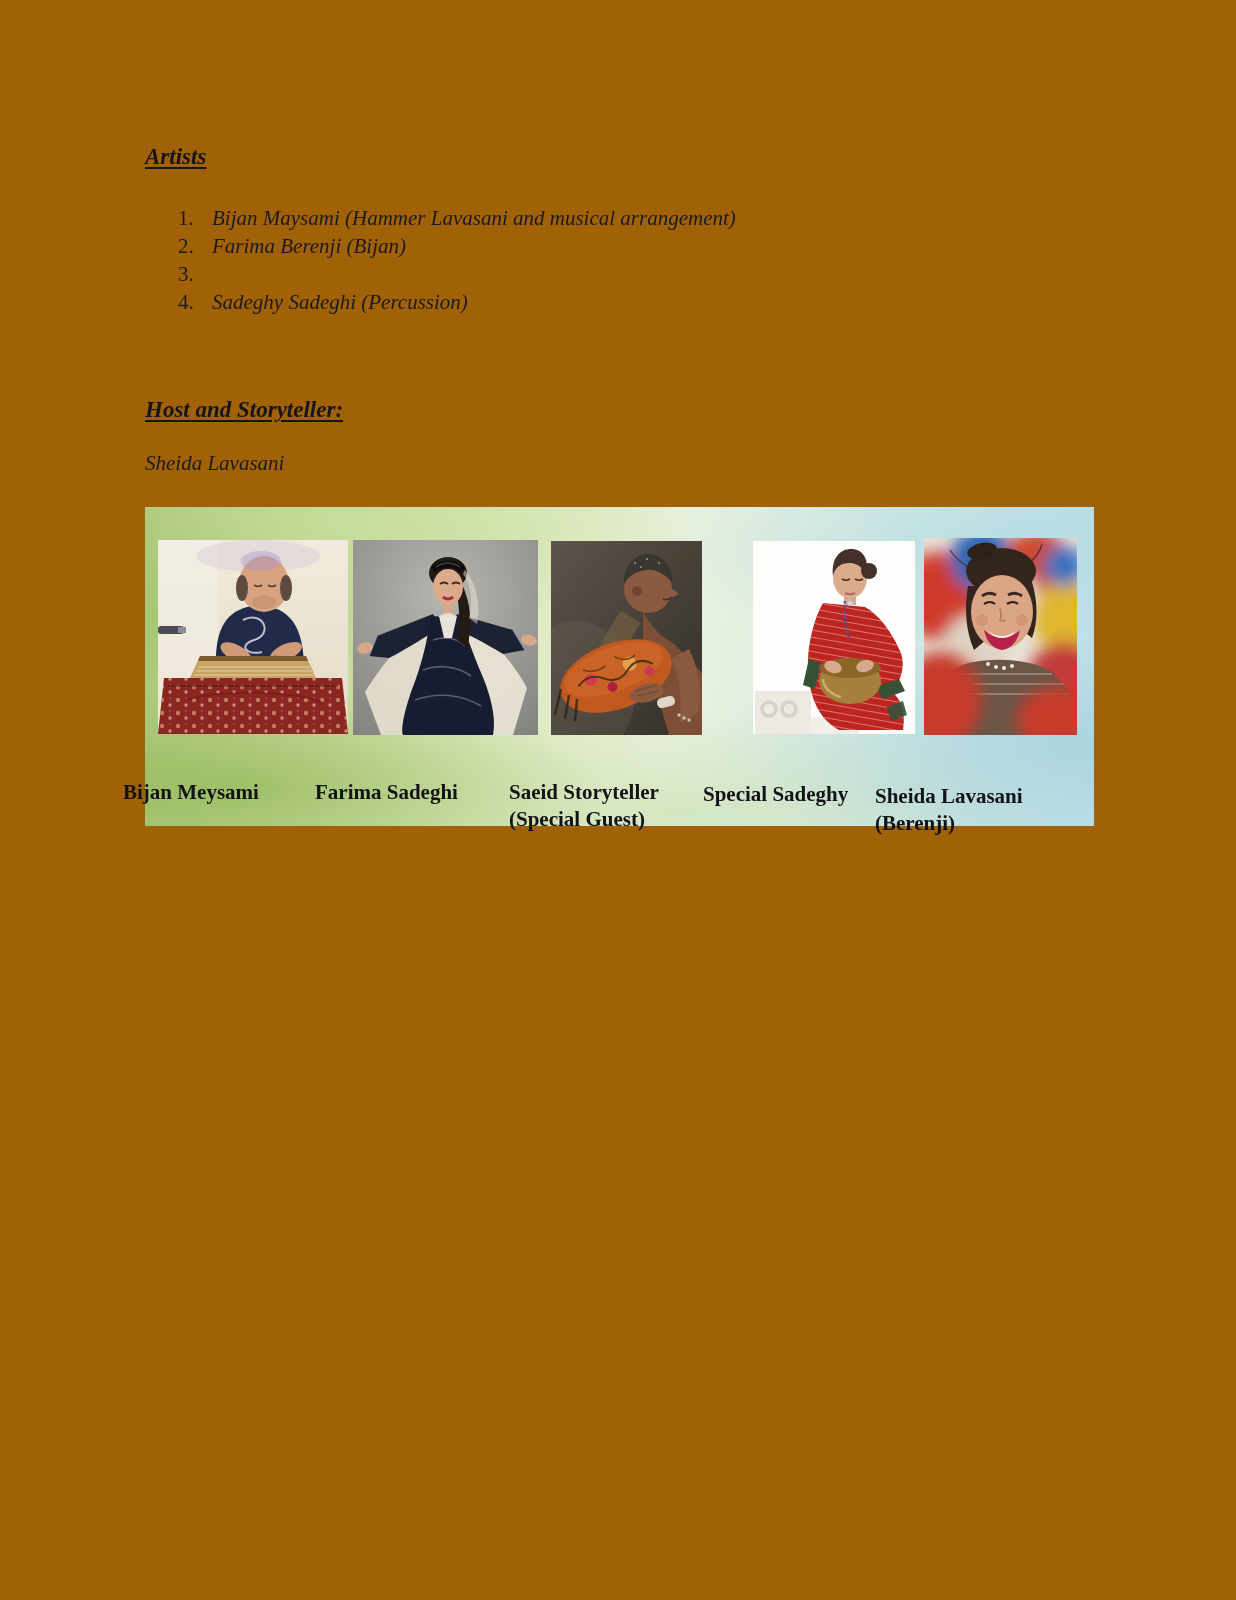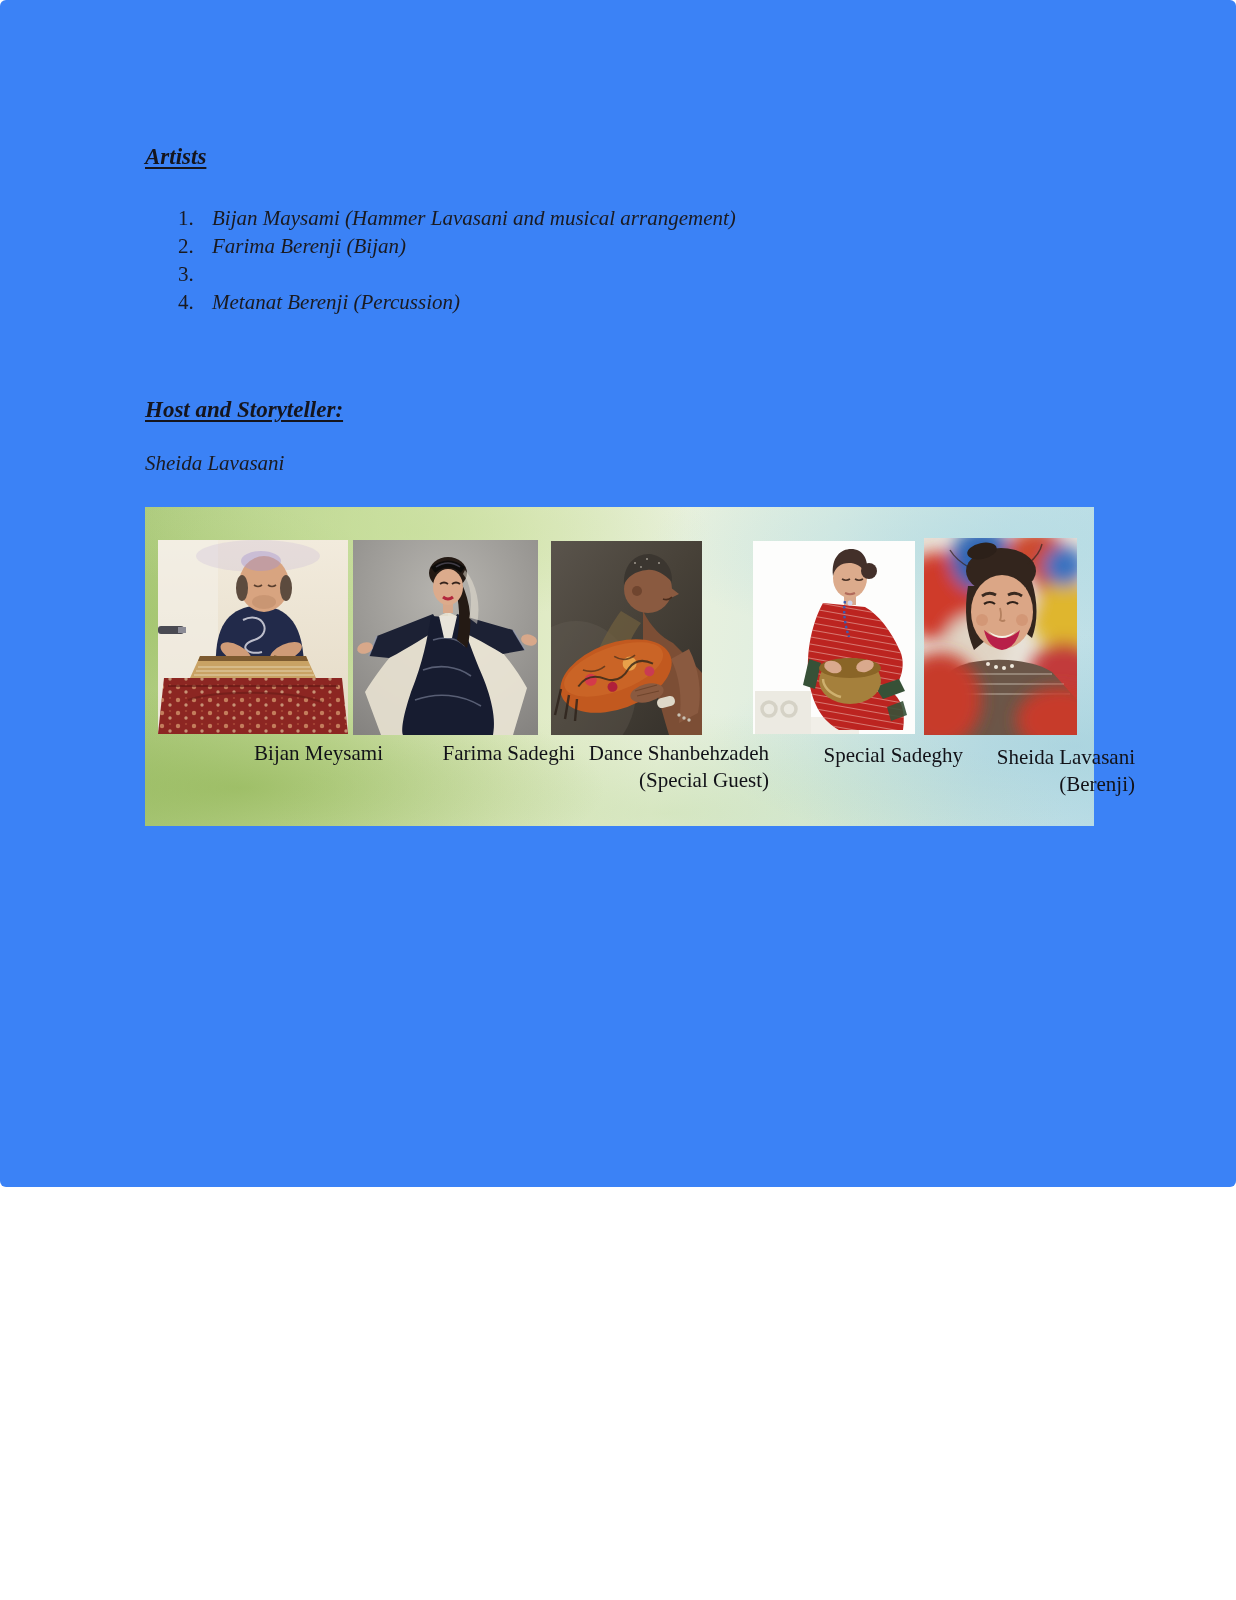--- a/index.html
+++ b/index.html
@@ -5,12 +5,11 @@
   html,body{margin:0;padding:0;background:#ffffff;}
   .page{
     position:relative;
-    width:1236px;height:1187px;
-    background:#3b82f6;
+    width:1236px;height:1600px;
+    background:#a16207;
     font-family:"Liberation Serif", serif;
     color:#1a1a20;
     overflow:hidden;
-    border-radius:6px;
   }
   .heading{
     position:absolute;

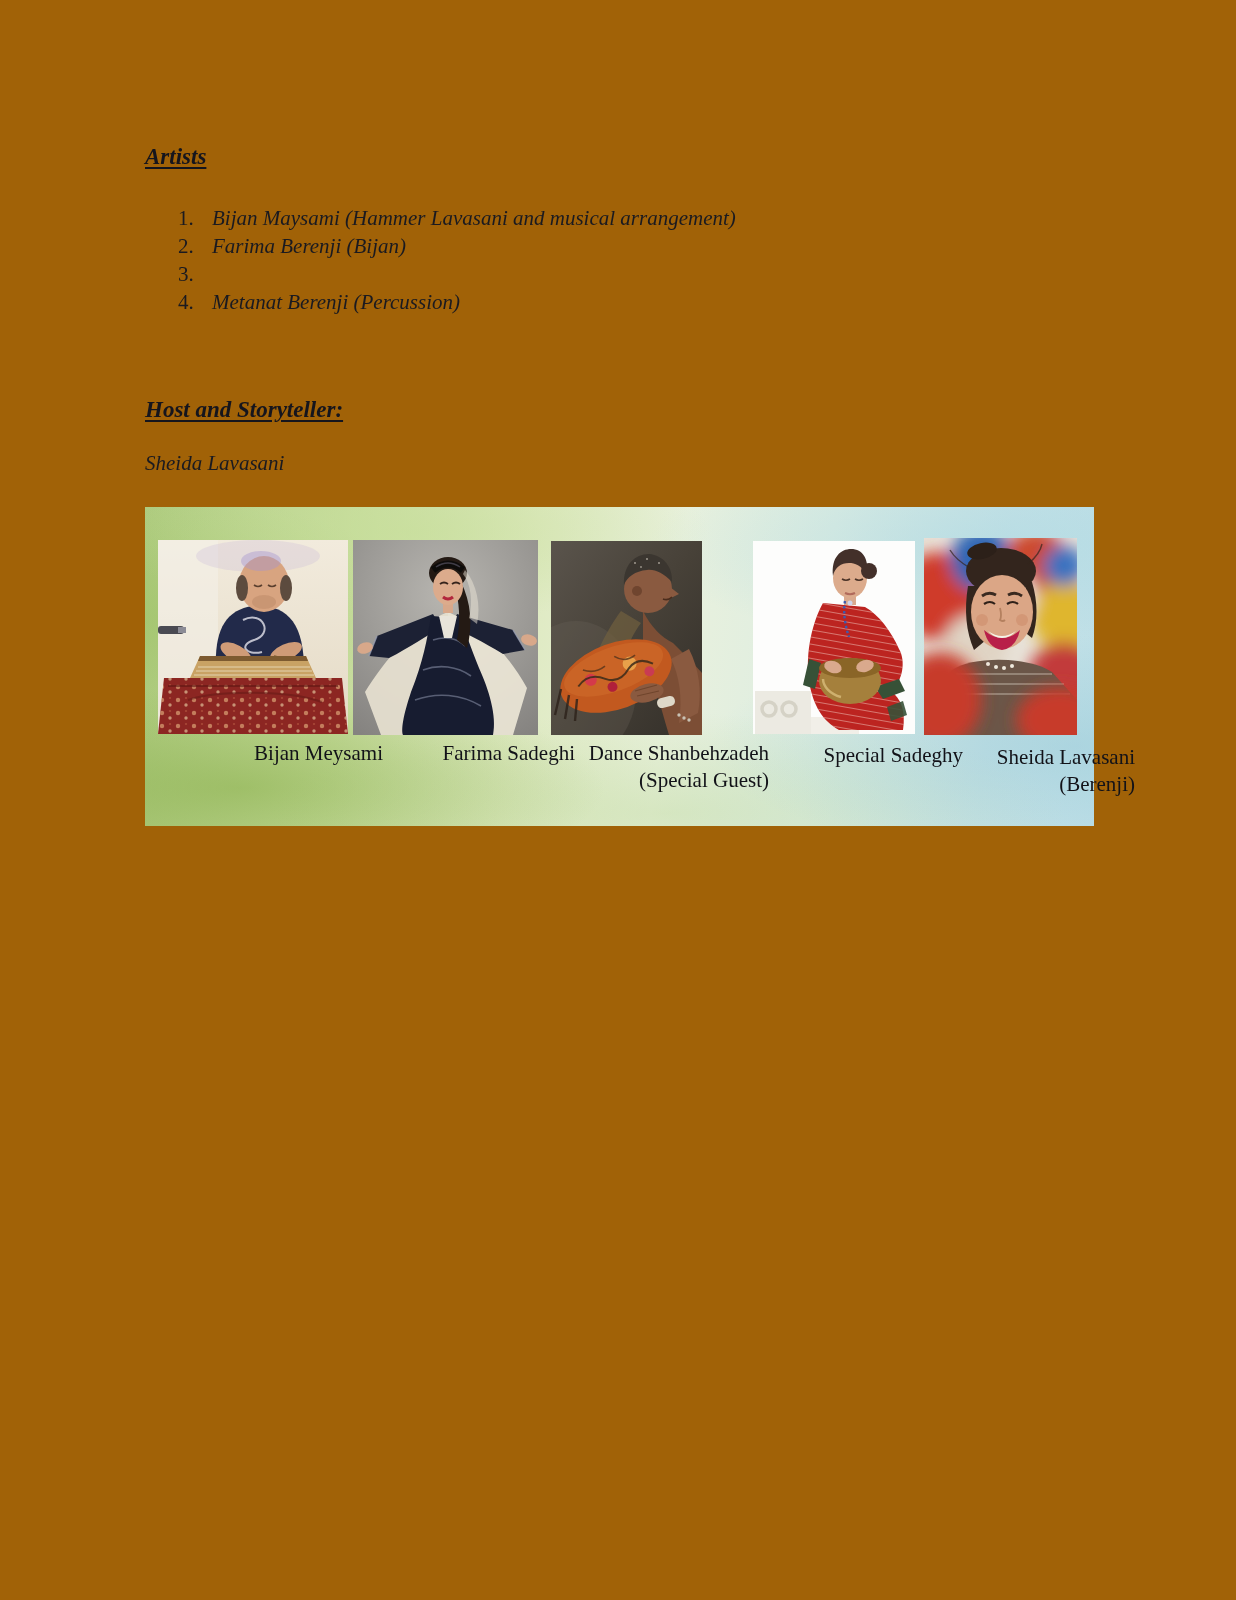--- a/index.html
+++ b/index.html
@@ -85,7 +85,7 @@
     </div>
     <div class="row">
       <span class="num">4.</span>
-      <span class="txt">Metanat Berenji (Percussion)</span>
+      <span class="txt">Sadeghy Sadeghi (Percussion)</span>
     </div>
   </div>
 

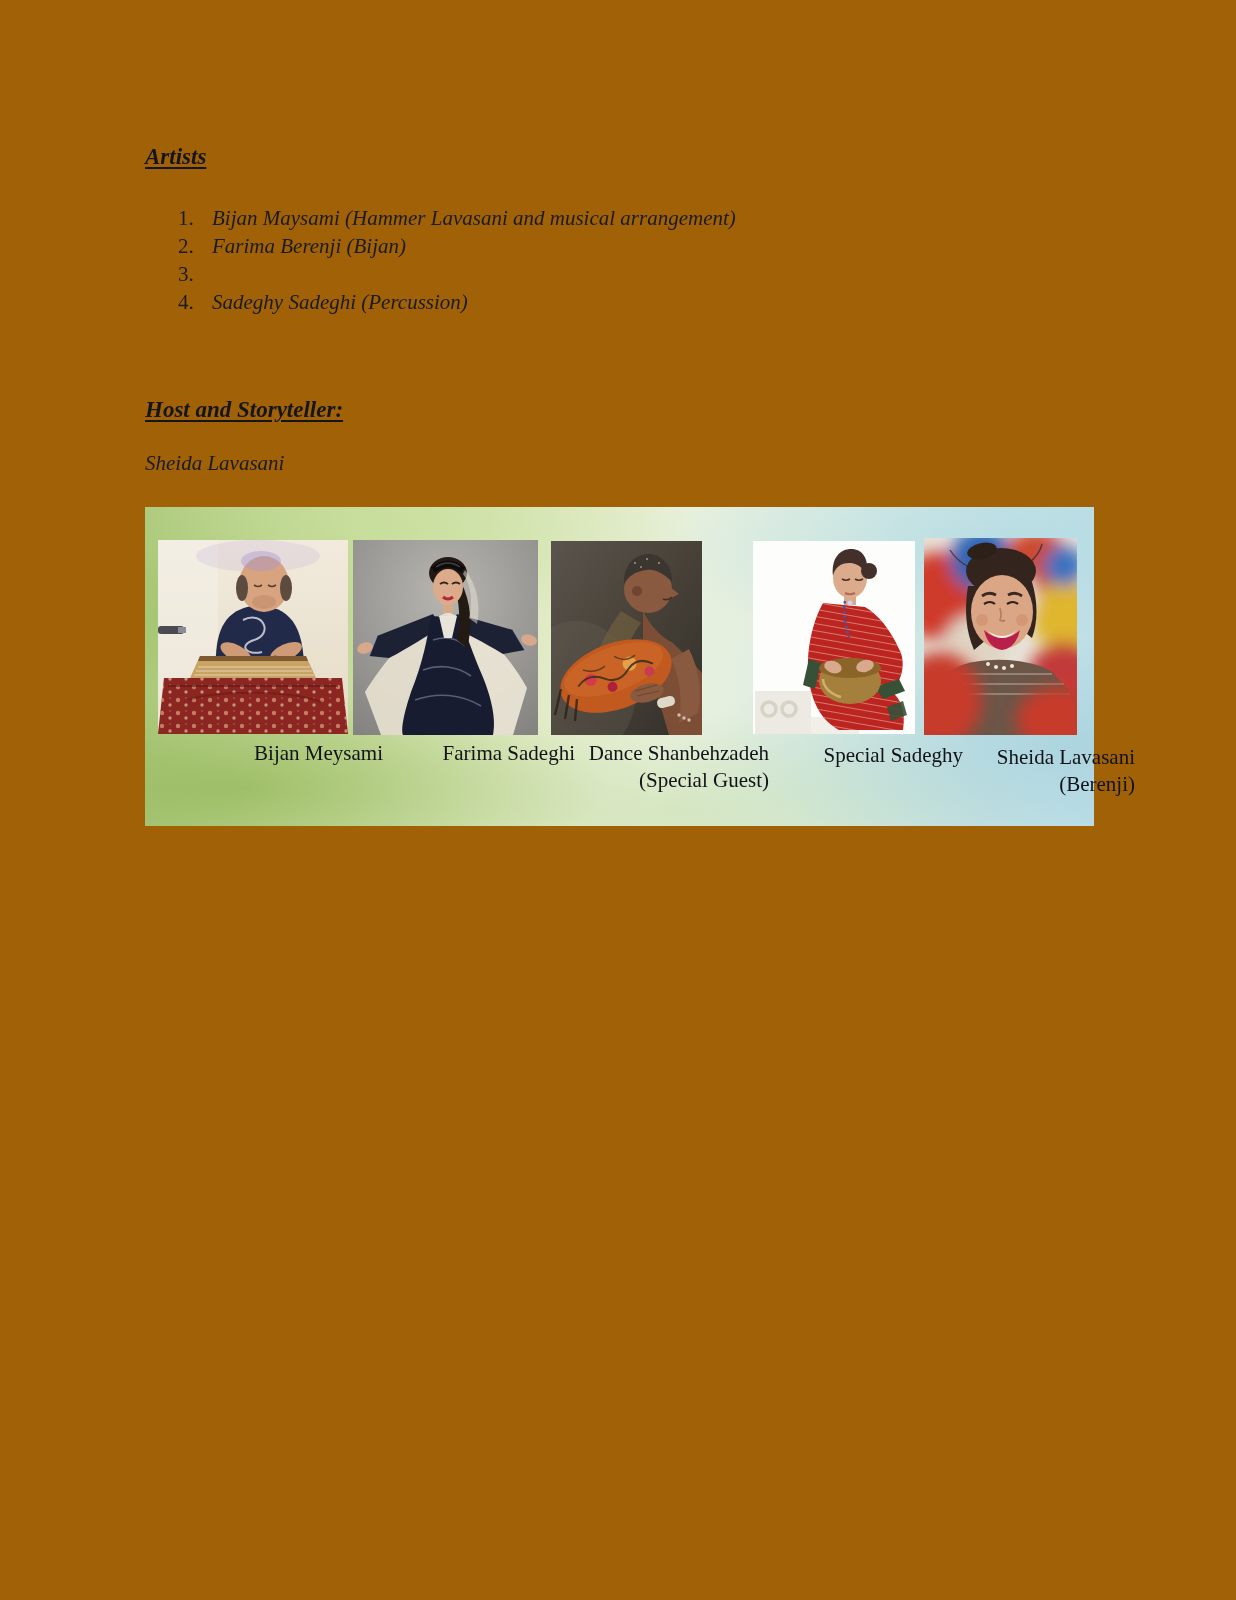--- a/index.html
+++ b/index.html
@@ -54,8 +54,8 @@
   #photo-4{left:608px;top:34px;width:162px;height:193px;}
   #photo-5{left:779px;top:31px;width:153px;height:197px;}
   .caption{
-    position:absolute;width:260px;text-align:right;
-    font-weight:normal;font-size:21px;line-height:27px;color:#121218;
+    position:absolute;width:260px;text-align:left;
+    font-weight:bold;font-size:21px;line-height:27px;color:#121218;margin-top:39px;
   }
   #caption-1{left:-22px;top:233px;}
   #caption-2{left:170px;top:233px;}

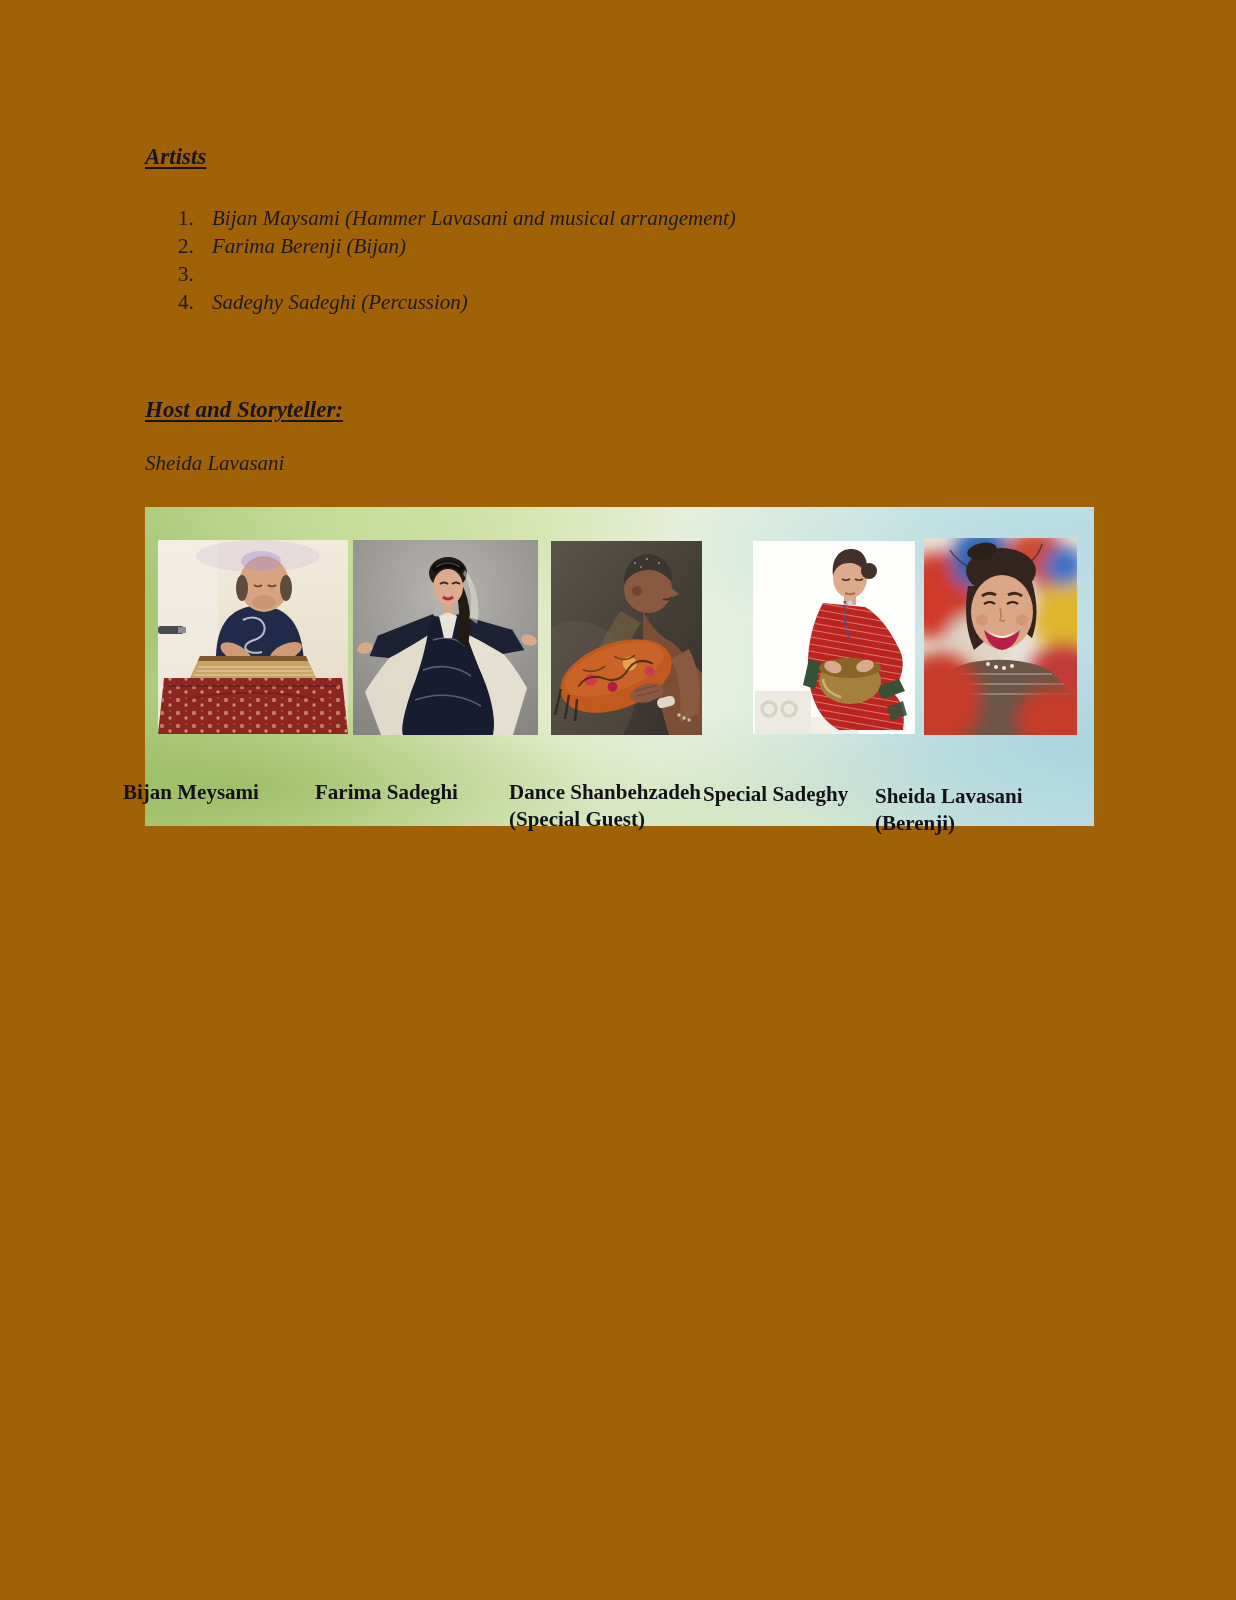--- a/index.html
+++ b/index.html
@@ -299,7 +299,7 @@
 
     </div>
     <div class="caption" id="caption-3">
-      <div class="caption-line1">Dance Shanbehzadeh</div>
+      <div class="caption-line1">Saeid Storyteller</div>
       <div class="caption-line2">(Special Guest)</div>
     </div>
     <div class="caption" id="caption-4">

